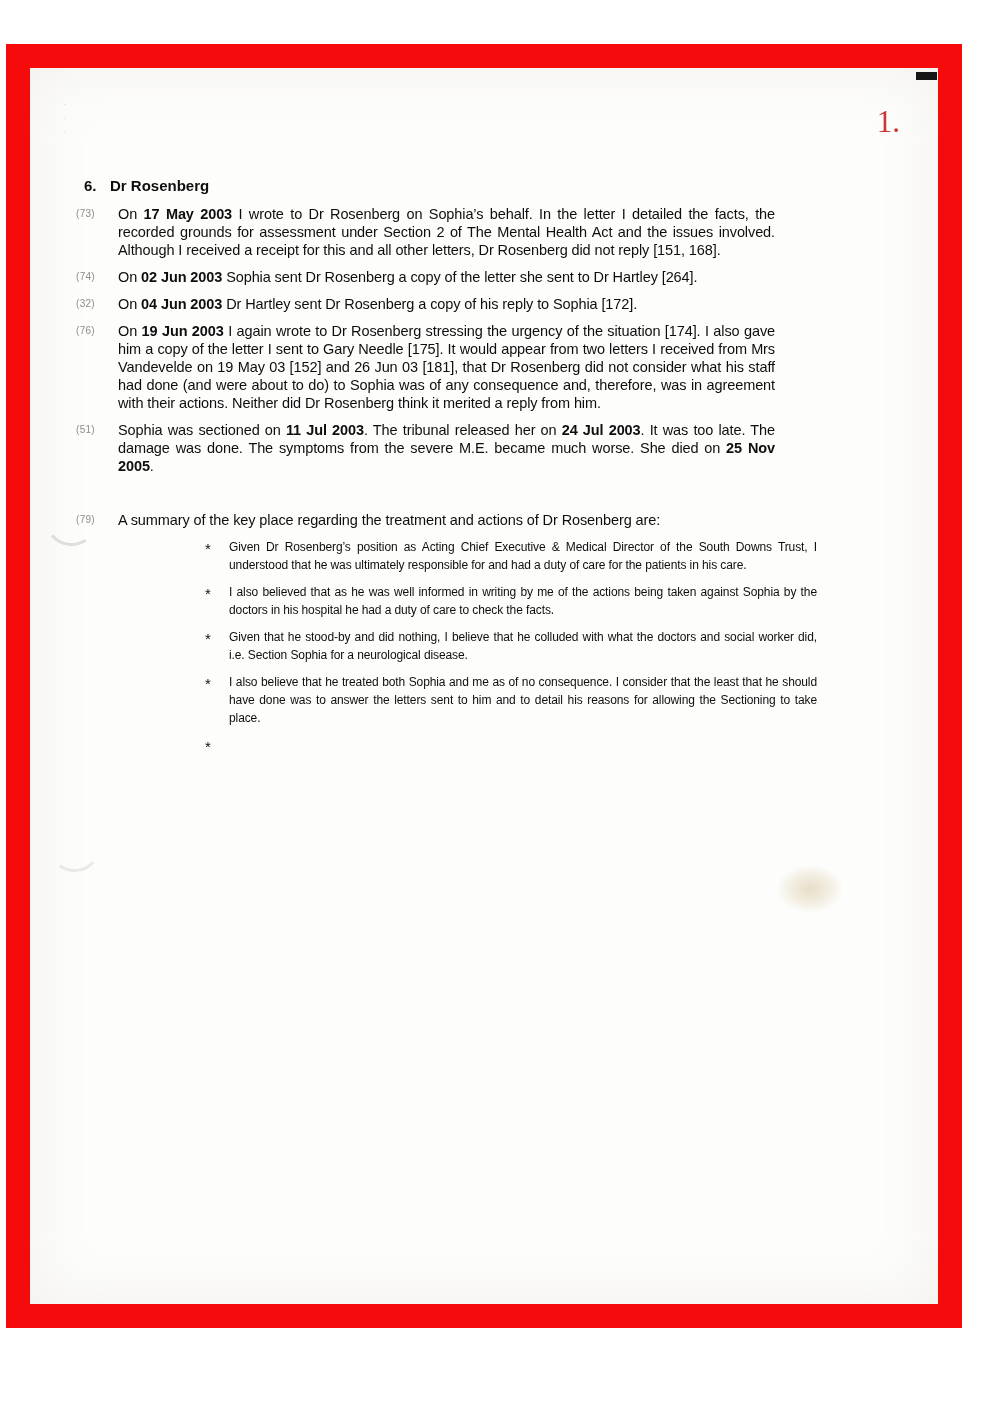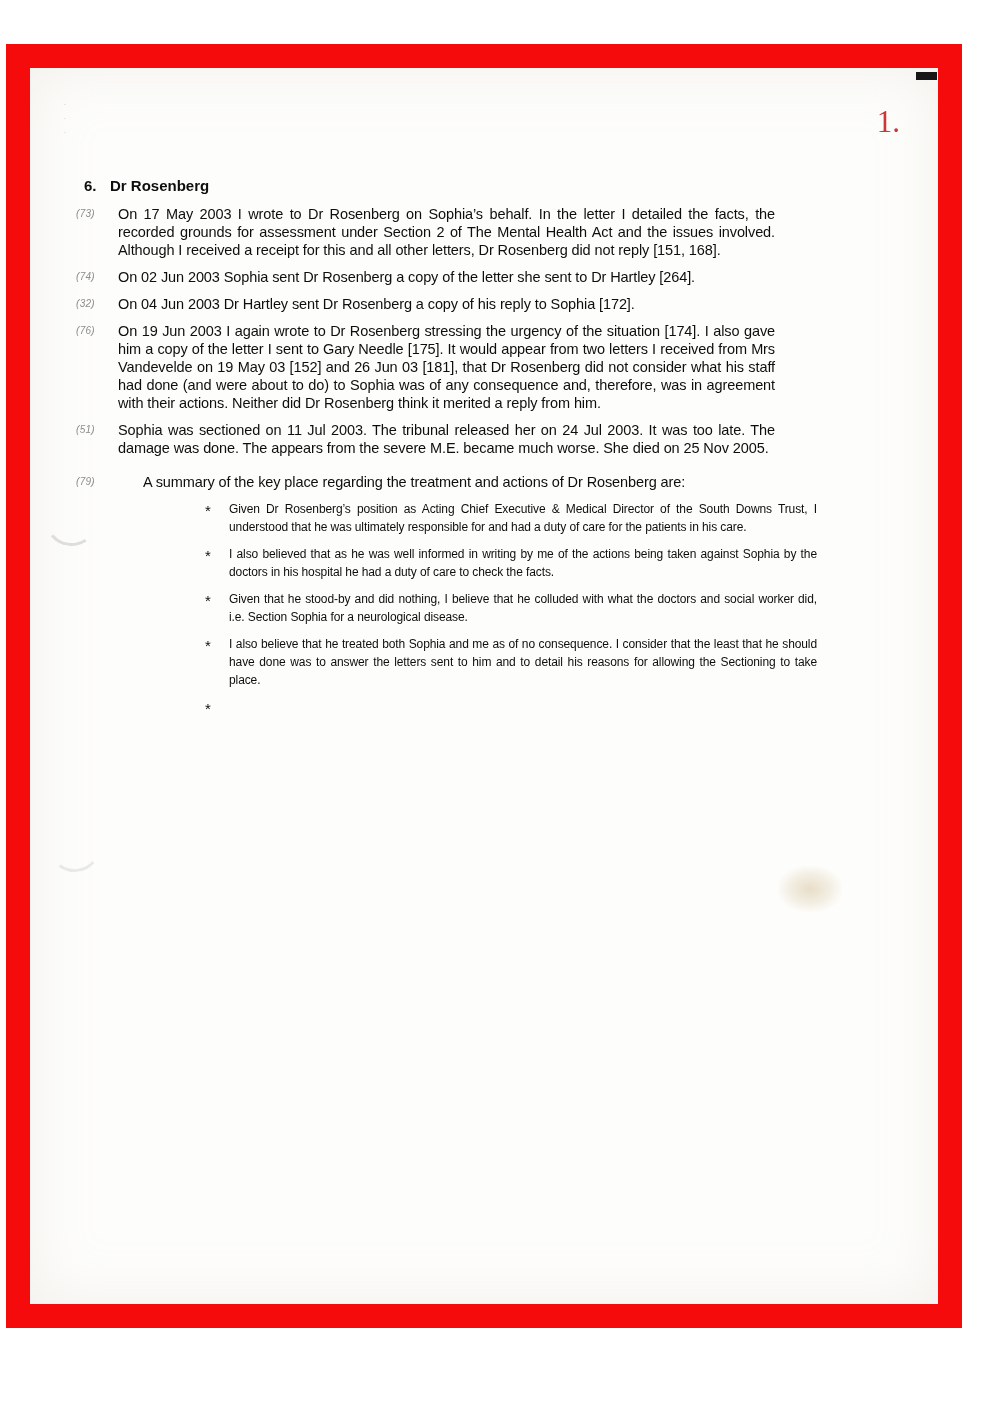--- a/index.html
+++ b/index.html
@@ -66,7 +66,6 @@
     color: #8d8d8d;
     padding-top: 3px;
     letter-spacing: 0.3px;
-    font-style: italic;
   }
   .ptext {
     width: 657px;

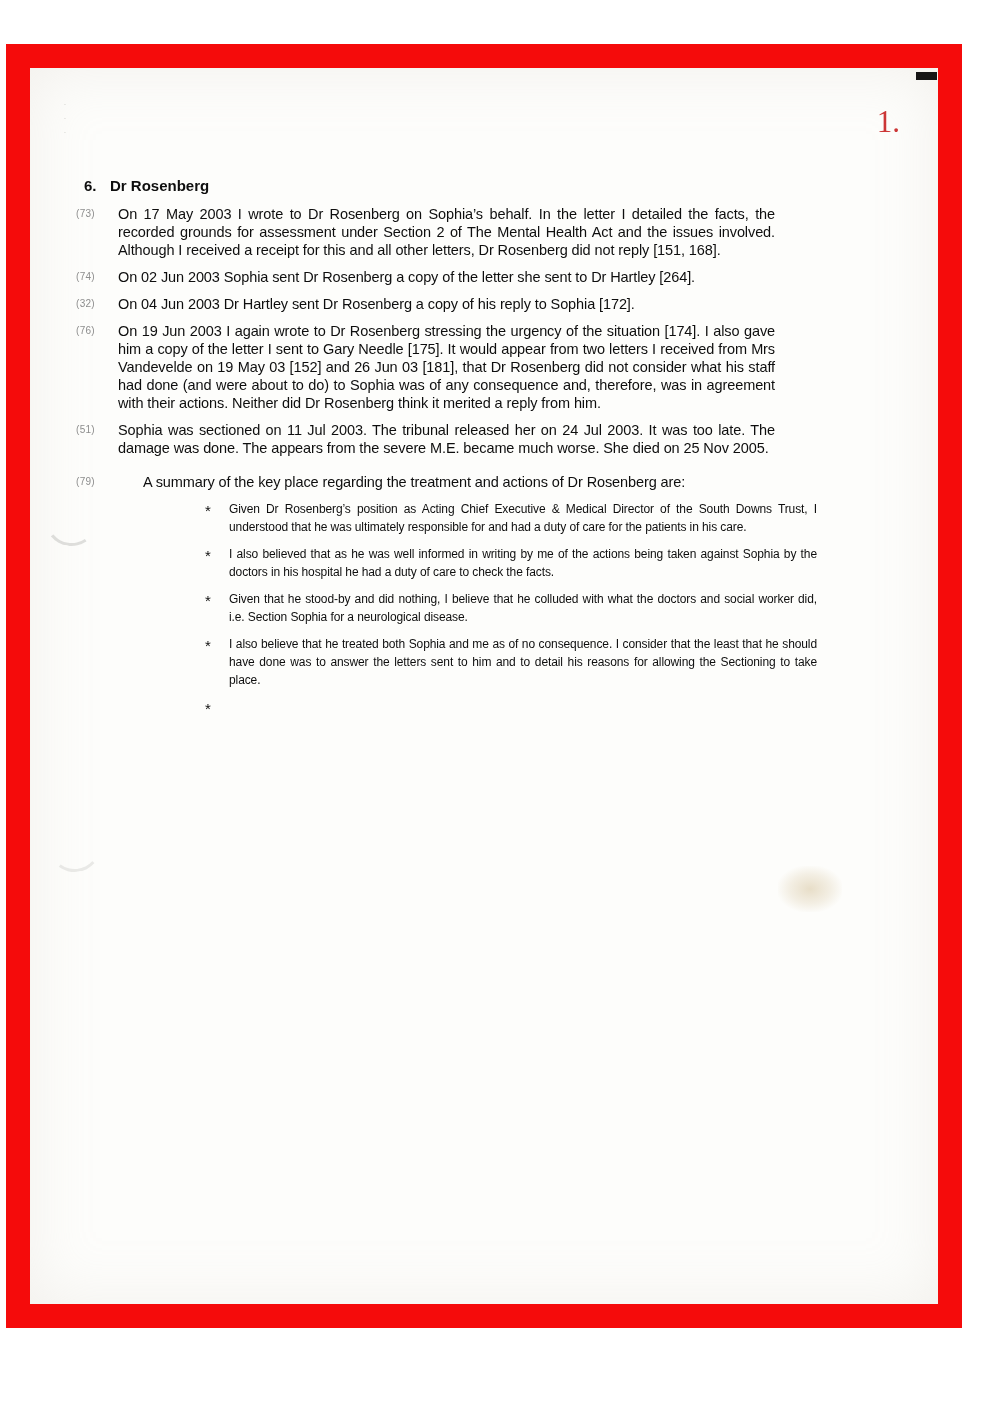--- a/index.html
+++ b/index.html
@@ -74,7 +74,7 @@
     text-align: justify;
     letter-spacing: -0.1px;
   }
-  .ptext b { font-weight: normal; }
+  .ptext b { font-weight: bold; }
   .bullet-list { margin-top: 3px; }
   .bullet {
     display: flex;

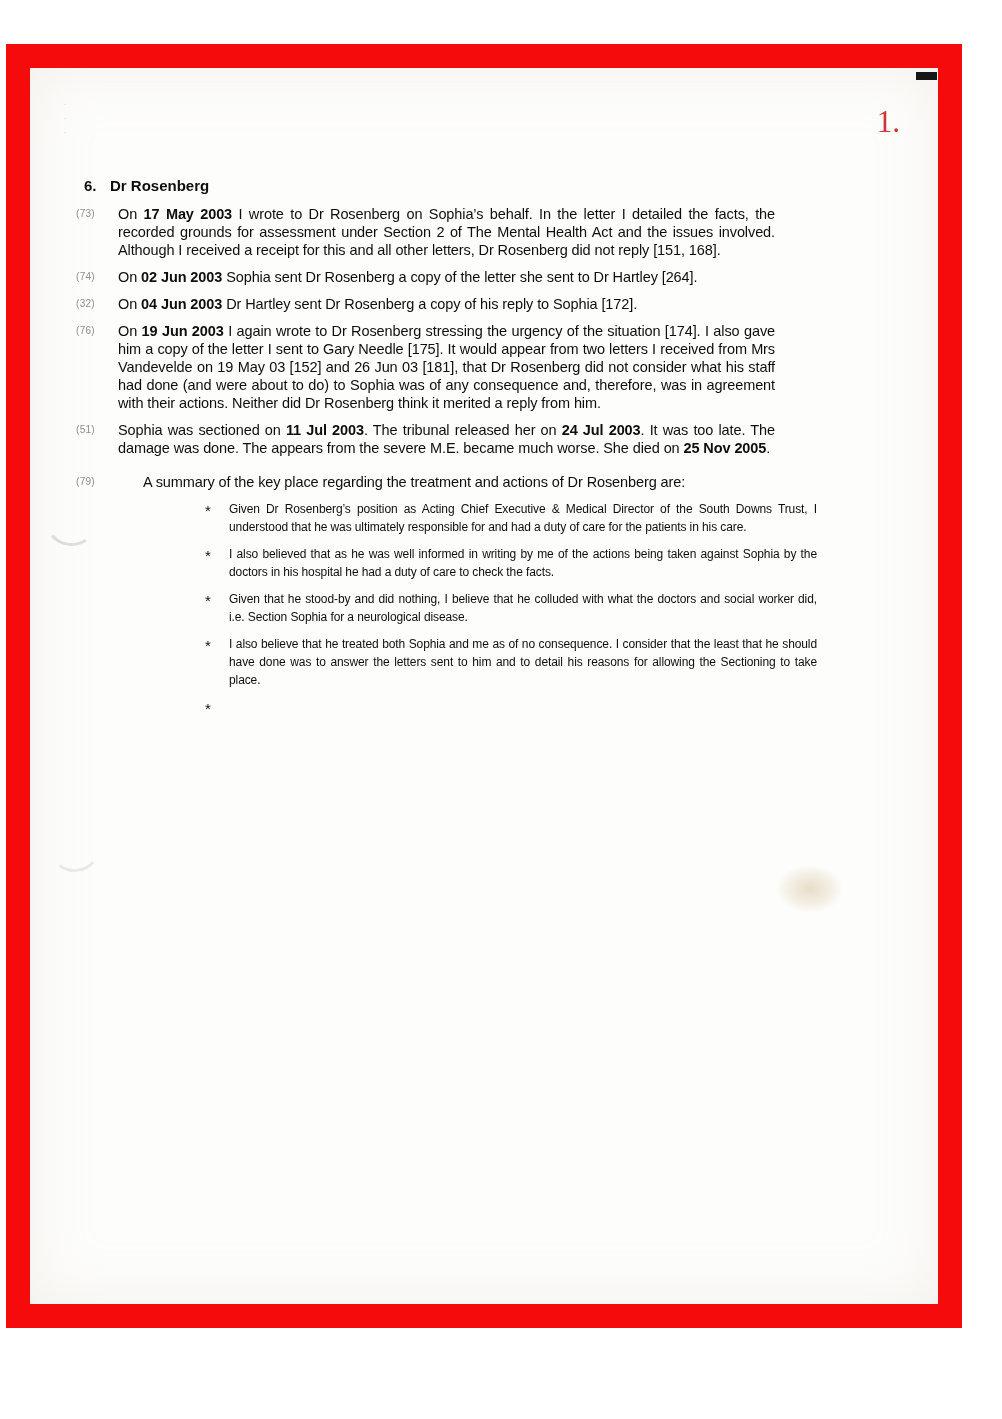--- a/index.html
+++ b/index.html
@@ -161,7 +161,7 @@
           </div>
           <div class="para">
             <span class="pnum">(51)</span>
-            <div class="ptext"><span>Sophia was sectioned on </span><b>11 Jul 2003</b><span>.  The tribunal released her on </span><b>24 Jul 2003</b><span>.  It was too late.  The damage was done.  The appears from the severe M.E. became much worse.  She died on </span><b>25 Nov 2005</b><span>.</span></div>
+            <div class="ptext"><span>Sophia was sectioned on </span><b>11 Jul 2003</b><span>.  The tribunal released her on </span><b>24 Jul 2003</b><span>.  It was too late.  The damage was done.  The symptoms from the severe M.E. became much worse.  She died on </span><b>25 Nov 2005</b><span>.</span></div>
           </div>
           <div class="para gap-before">
             <span class="pnum">(79)</span>

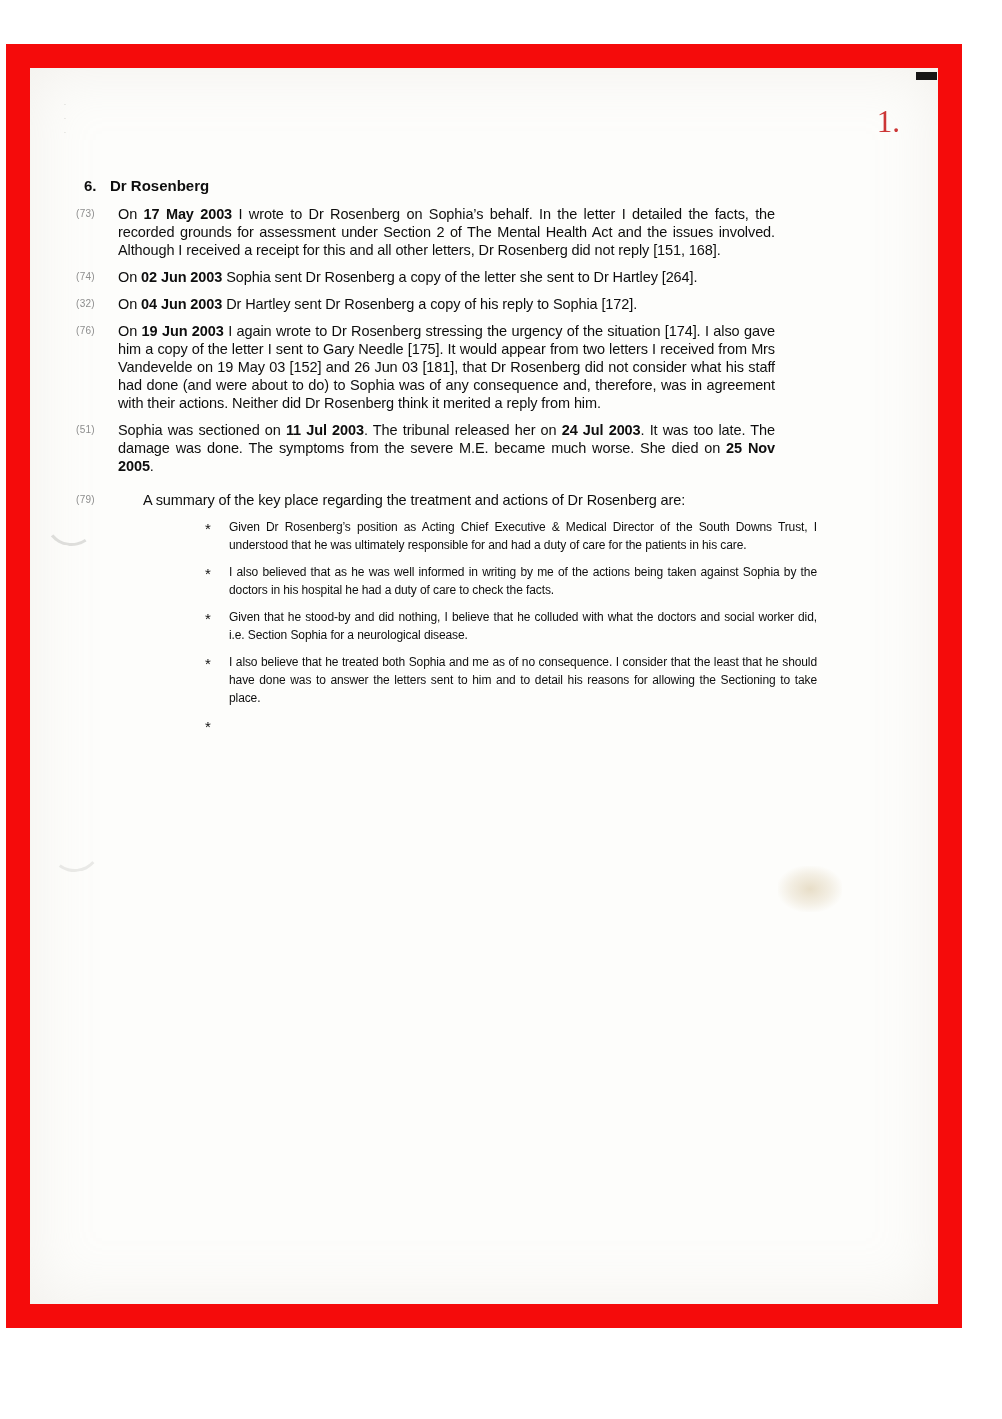--- a/index.html
+++ b/index.html
@@ -58,7 +58,7 @@
     display: flex;
     margin-bottom: 9px;
   }
-  .para.gap-before { margin-top: 16px; gap: 25px; }
+  .para.gap-before { margin-top: 36px; }
   .pnum {
     width: 42px;
     flex-shrink: 0;

